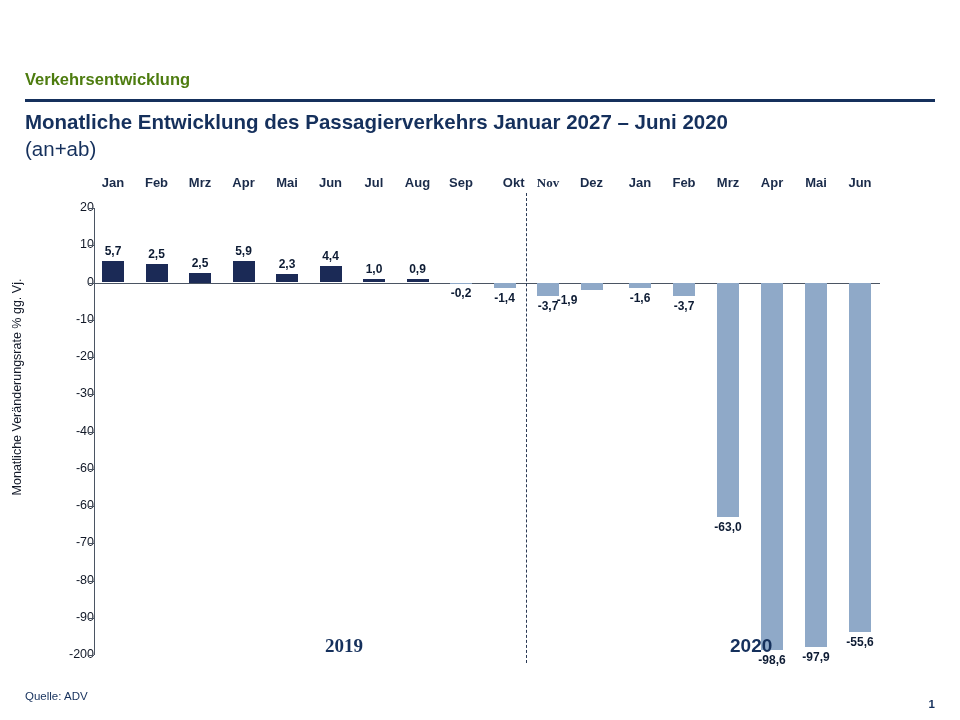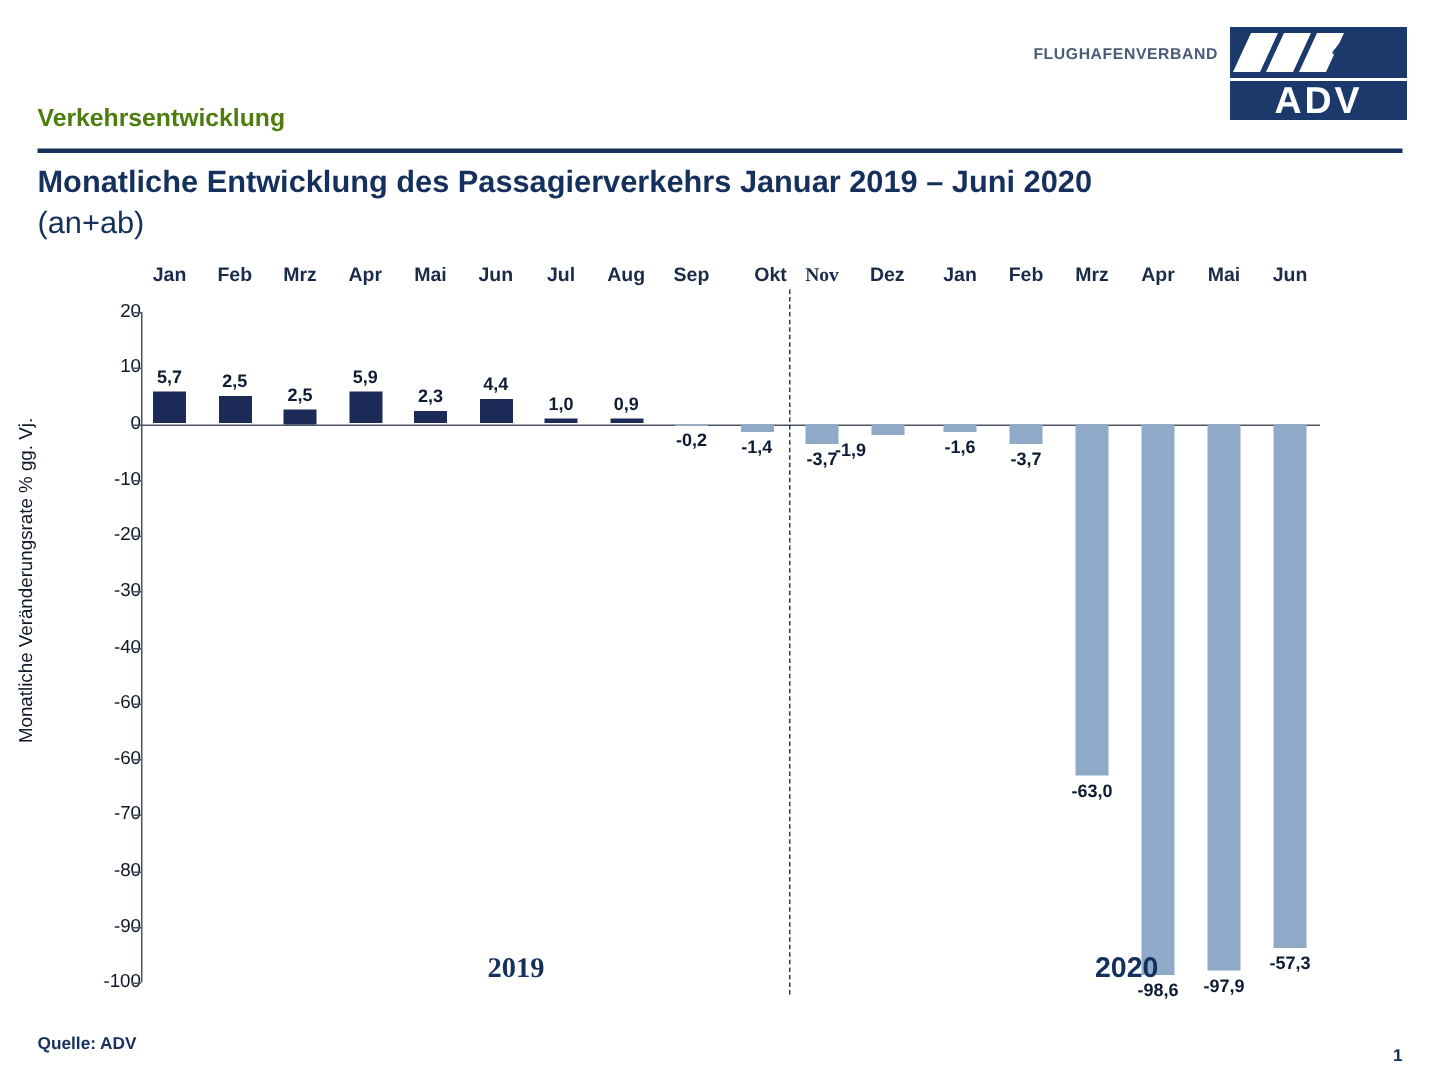--- a/index.html
+++ b/index.html
@@ -188,7 +188,6 @@
 <body>
 
 <div class="logo-wrap">
-  <div class="logo-text">FLUGHAFENVERBAND</div>
   <div class="logo-mark">
     <svg width="118" height="62" viewBox="0 0 118 62" xmlns="http://www.w3.org/2000/svg">
       <rect x="0" y="0" width="118" height="34" fill="#1b3a6b"></rect>

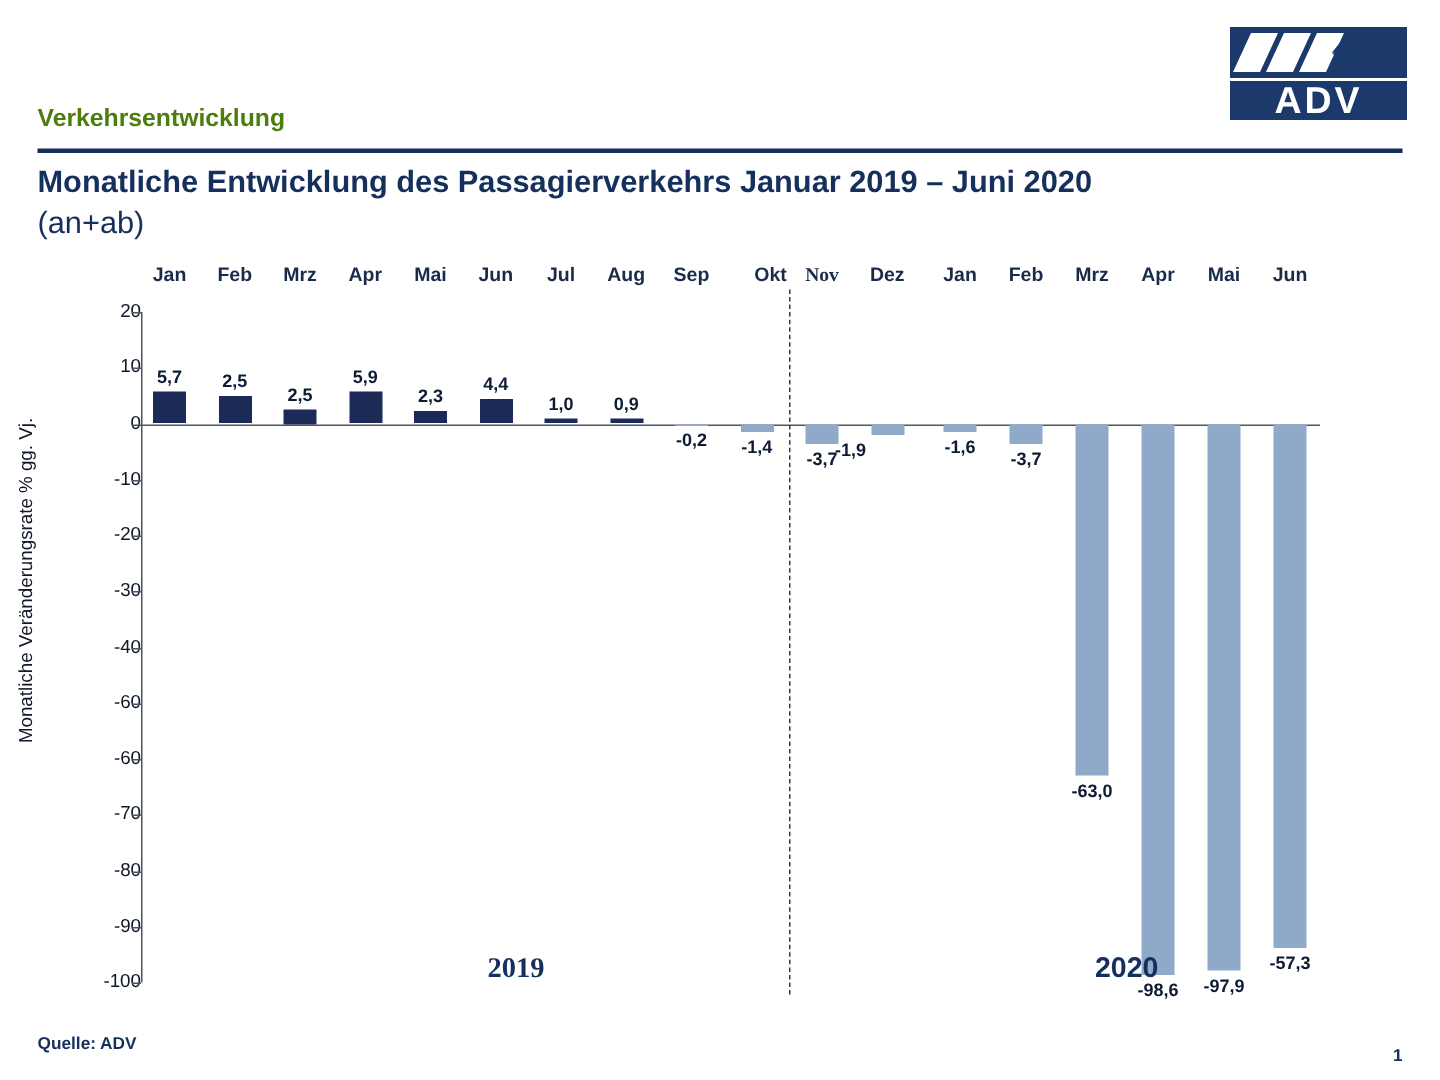--- a/index.html
+++ b/index.html
@@ -188,22 +188,6 @@
 <body>
 
 <div class="logo-wrap">
-  <div class="logo-mark">
-    <svg width="118" height="62" viewBox="0 0 118 62" xmlns="http://www.w3.org/2000/svg">
-      <rect x="0" y="0" width="118" height="34" fill="#1b3a6b"></rect>
-      <g fill="#ffffff">
-        <polygon points="14,4 32,4 20,30 2,30"></polygon>
-        <polygon points="36,4 54,4 42,30 24,30"></polygon>
-        <polygon points="58,4 76,4 64,30 46,30"></polygon>
-      </g>
-      <g fill="#1b3a6b">
-        <polygon points="80,2 104,2 92,17 68,17"></polygon>
-        <polygon points="80,32 104,32 92,17 68,17"></polygon>
-      </g>
-      <rect x="0" y="36" width="118" height="26" fill="#1b3a6b"></rect>
-      <text x="59" y="57" font-family="Liberation Sans, sans-serif" font-size="25" font-weight="bold" fill="#ffffff" text-anchor="middle" letter-spacing="2">ADV</text>
-    </svg>
-  </div>
 </div>
 
 <div class="kicker">Verkehrsentwicklung</div>

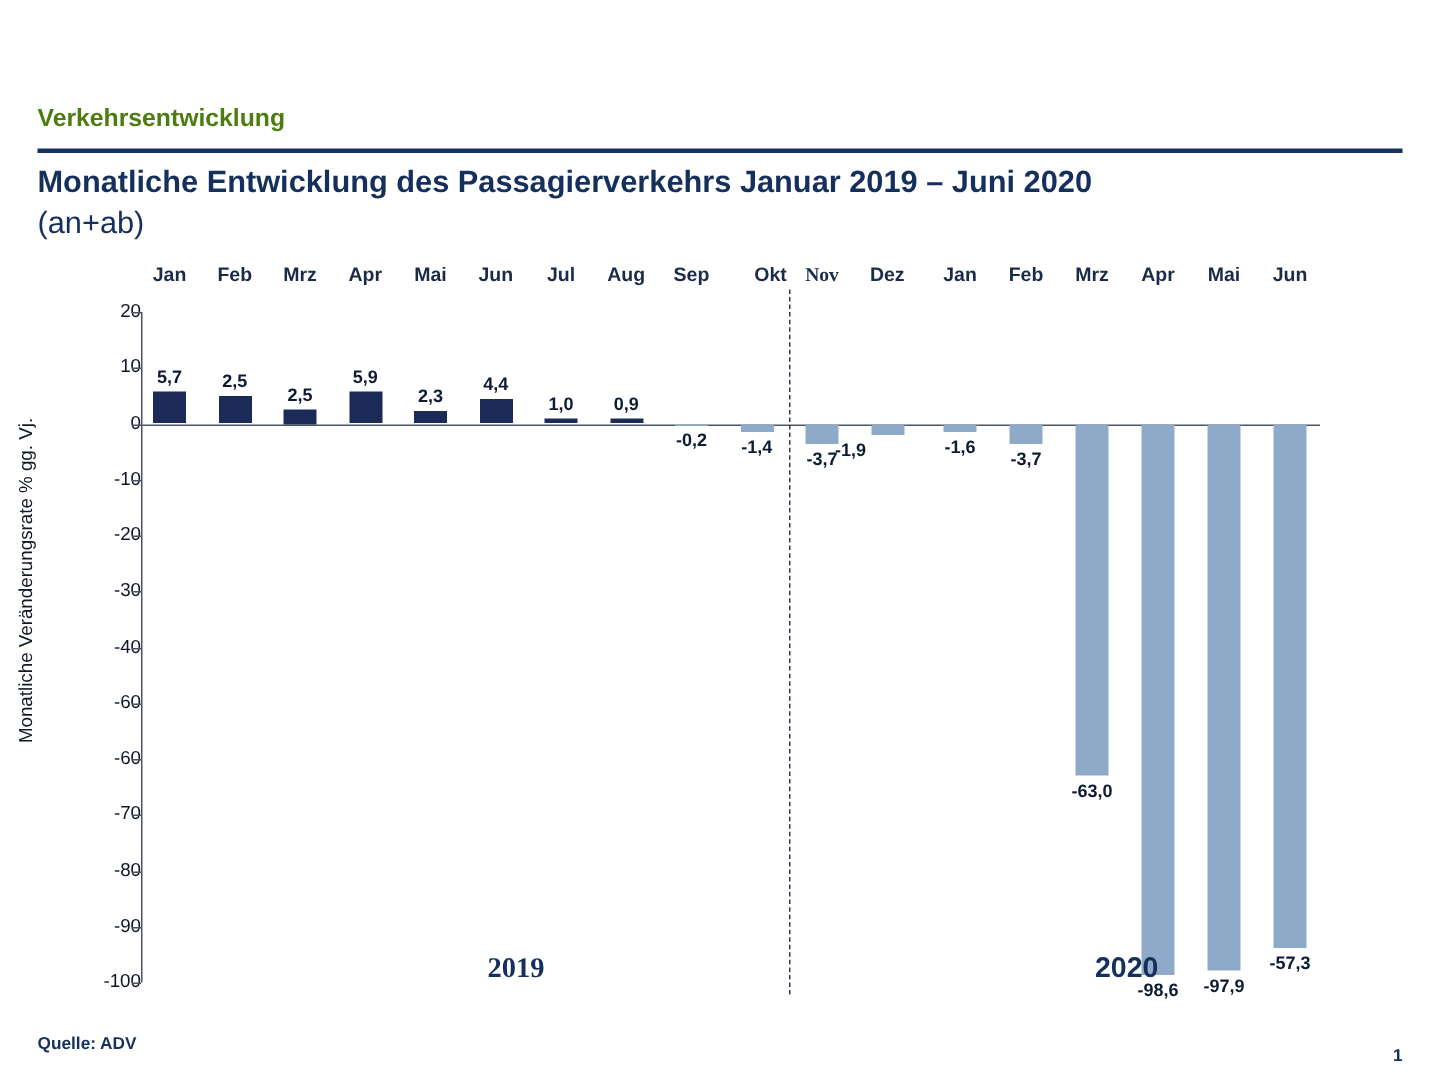--- a/index.html
+++ b/index.html
@@ -193,7 +193,7 @@
 <div class="kicker">Verkehrsentwicklung</div>
 <div class="rule"></div>
 <div class="title">
-  <span>Monatliche Entwicklung des Passagierverkehrs Januar 2019 – Juni 2020</span><br>
+  <span>Monatliche Entwicklung des Passagierverkehrs Januar 2027 – Juni 2020</span><br>
   <span class="sub">(an+ab)</span>
 </div>
 

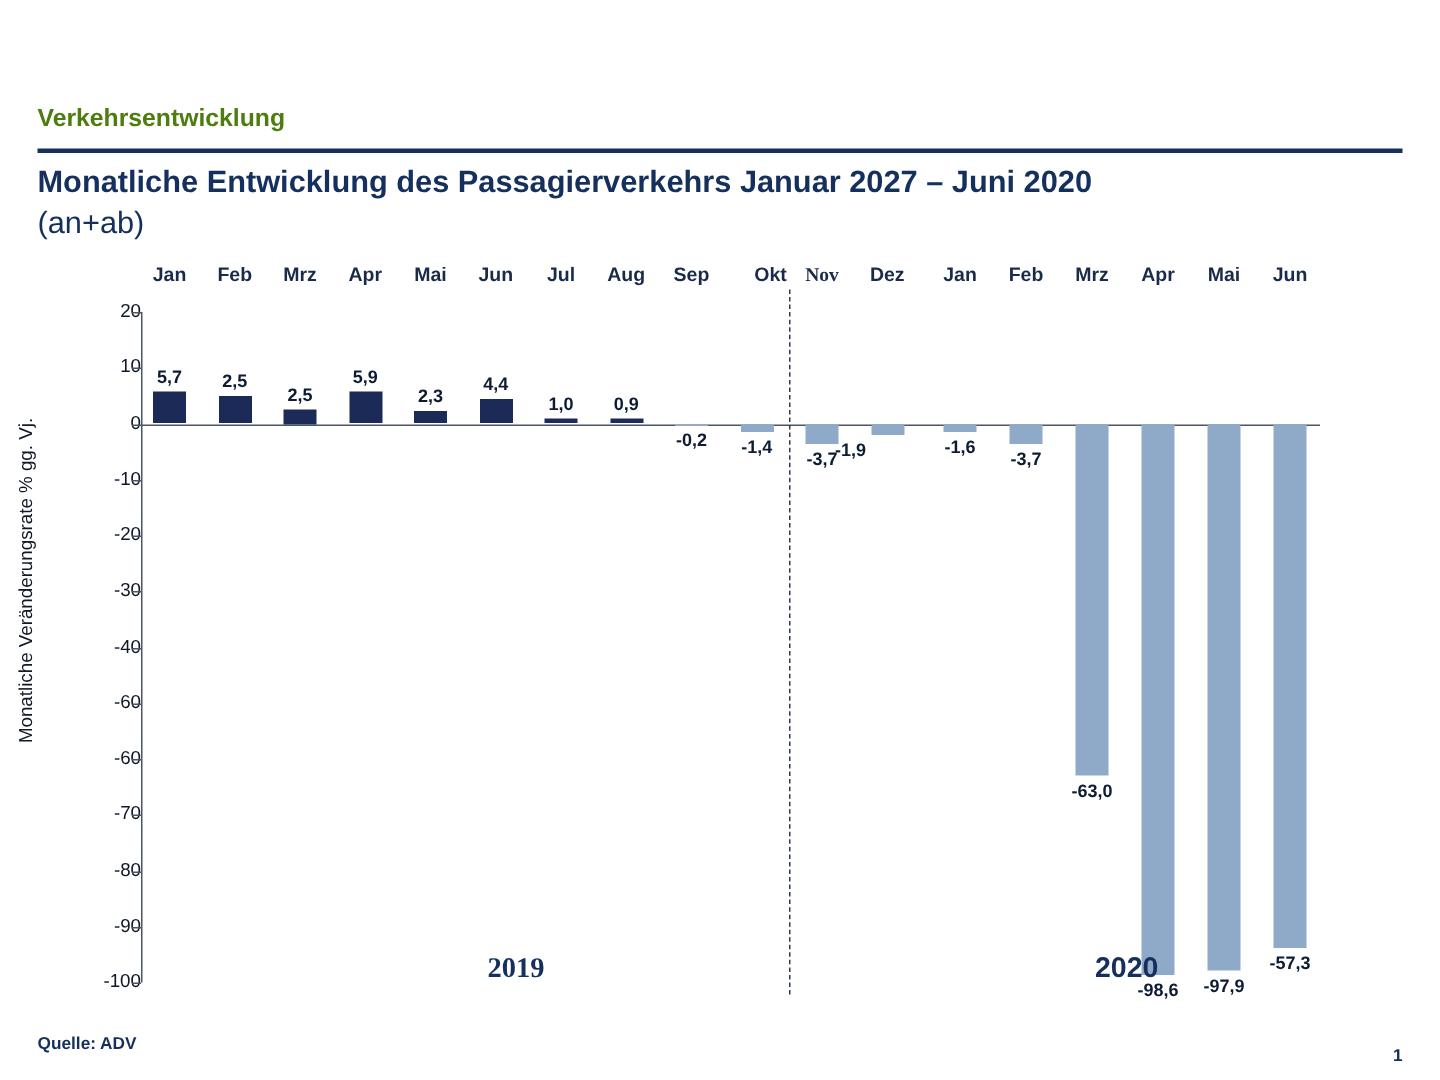--- a/index.html
+++ b/index.html
@@ -316,7 +316,7 @@
       <div class="bar-value" style="left: 728px; top: 345.175px;">-63,0</div>
       <div class="bar-value" style="left: 772px; top: 477.785px;">-98,6</div>
       <div class="bar-value" style="left: 816px; top: 475.178px;">-97,9</div>
-      <div class="bar-value" style="left: 860px; top: 459.533px;">-57,3</div>
+      <div class="bar-value" style="left: 860px; top: 459.533px;">-55,6</div>
     </div>
 
   <div class="year-label" style="left:325px; top:460px;font-family:Liberation Serif, serif;">2019</div>

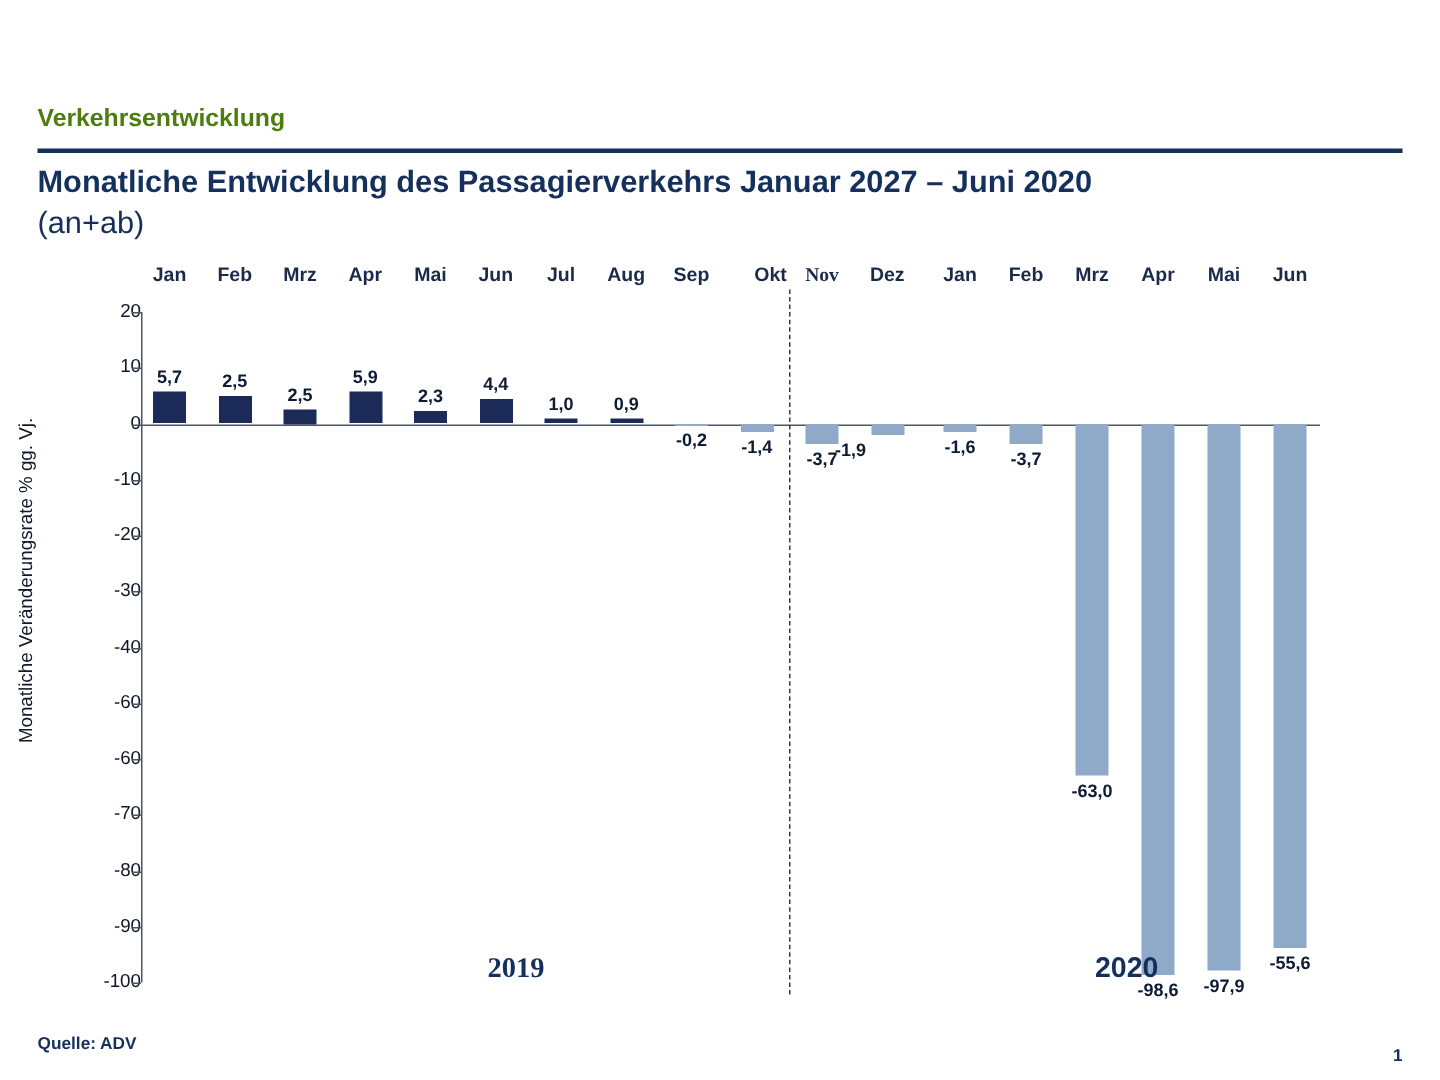--- a/index.html
+++ b/index.html
@@ -254,7 +254,7 @@
         <div class="tick" style="top: 0px;"></div>
       </div>
       <div class="ytick-row" style="top: 480px;">
-        <div class="ylabel-txt">-100</div>
+        <div class="ylabel-txt">-200</div>
         <div class="tick" style="top: 0px;"></div>
       </div>
     </div>

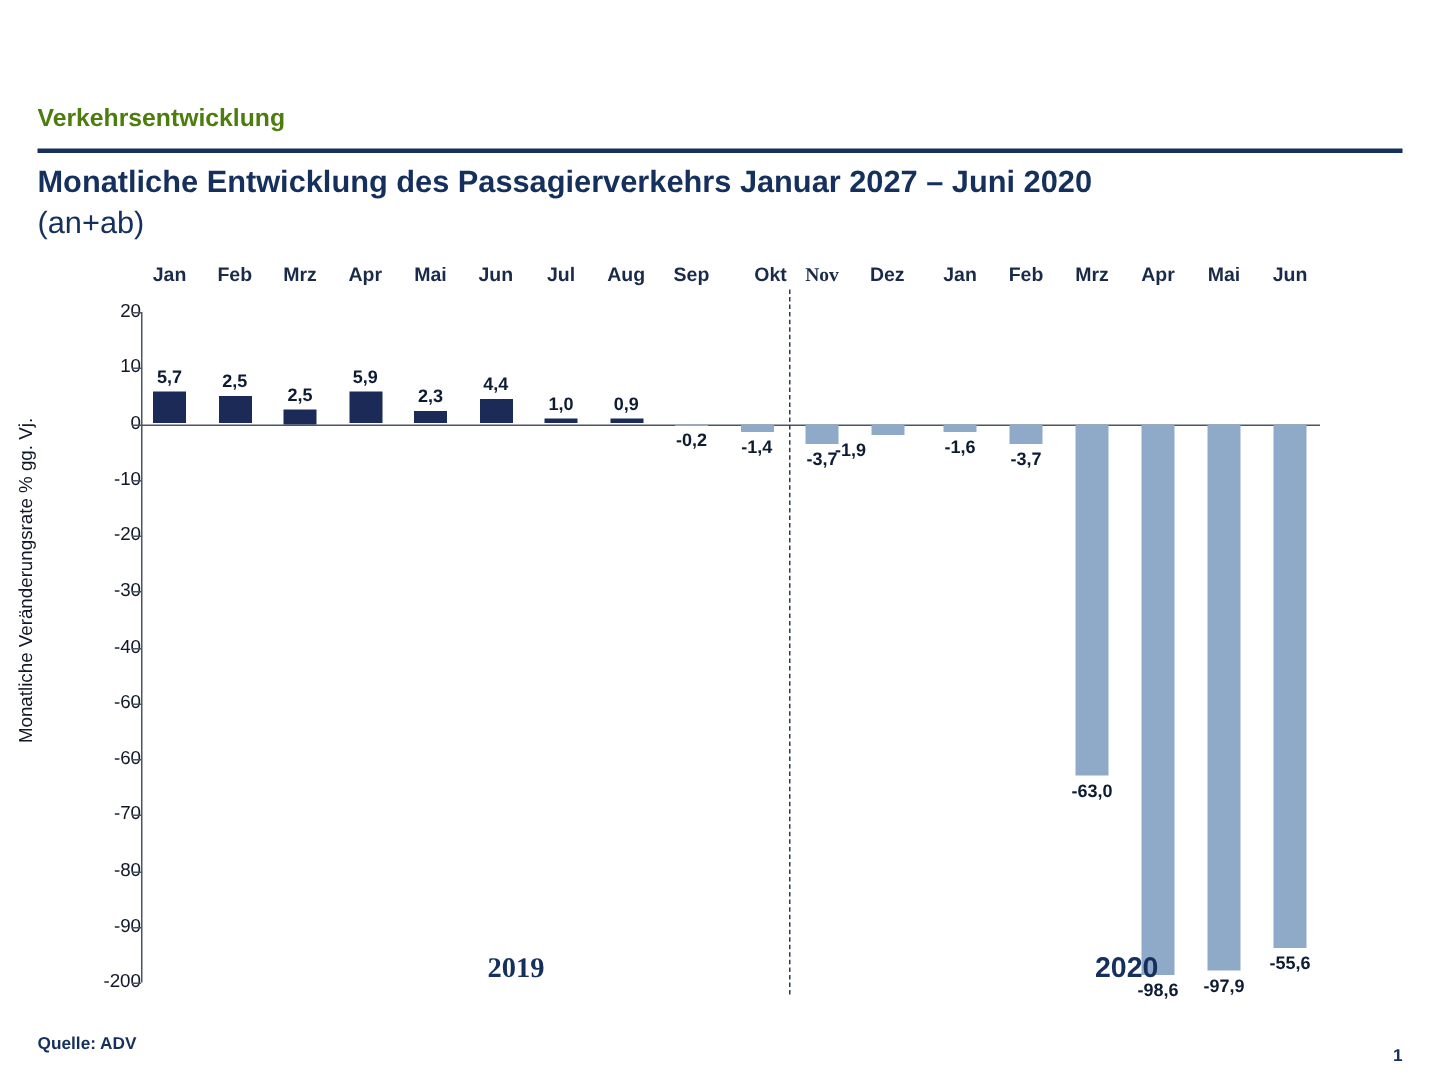--- a/index.html
+++ b/index.html
@@ -172,7 +172,7 @@
     left: 25px;
     bottom: 18px;
     font-size: 11.5px;
-    font-weight: bold;
+    font-weight: normal;
     color: #15305c;
   }
   .pageno {

